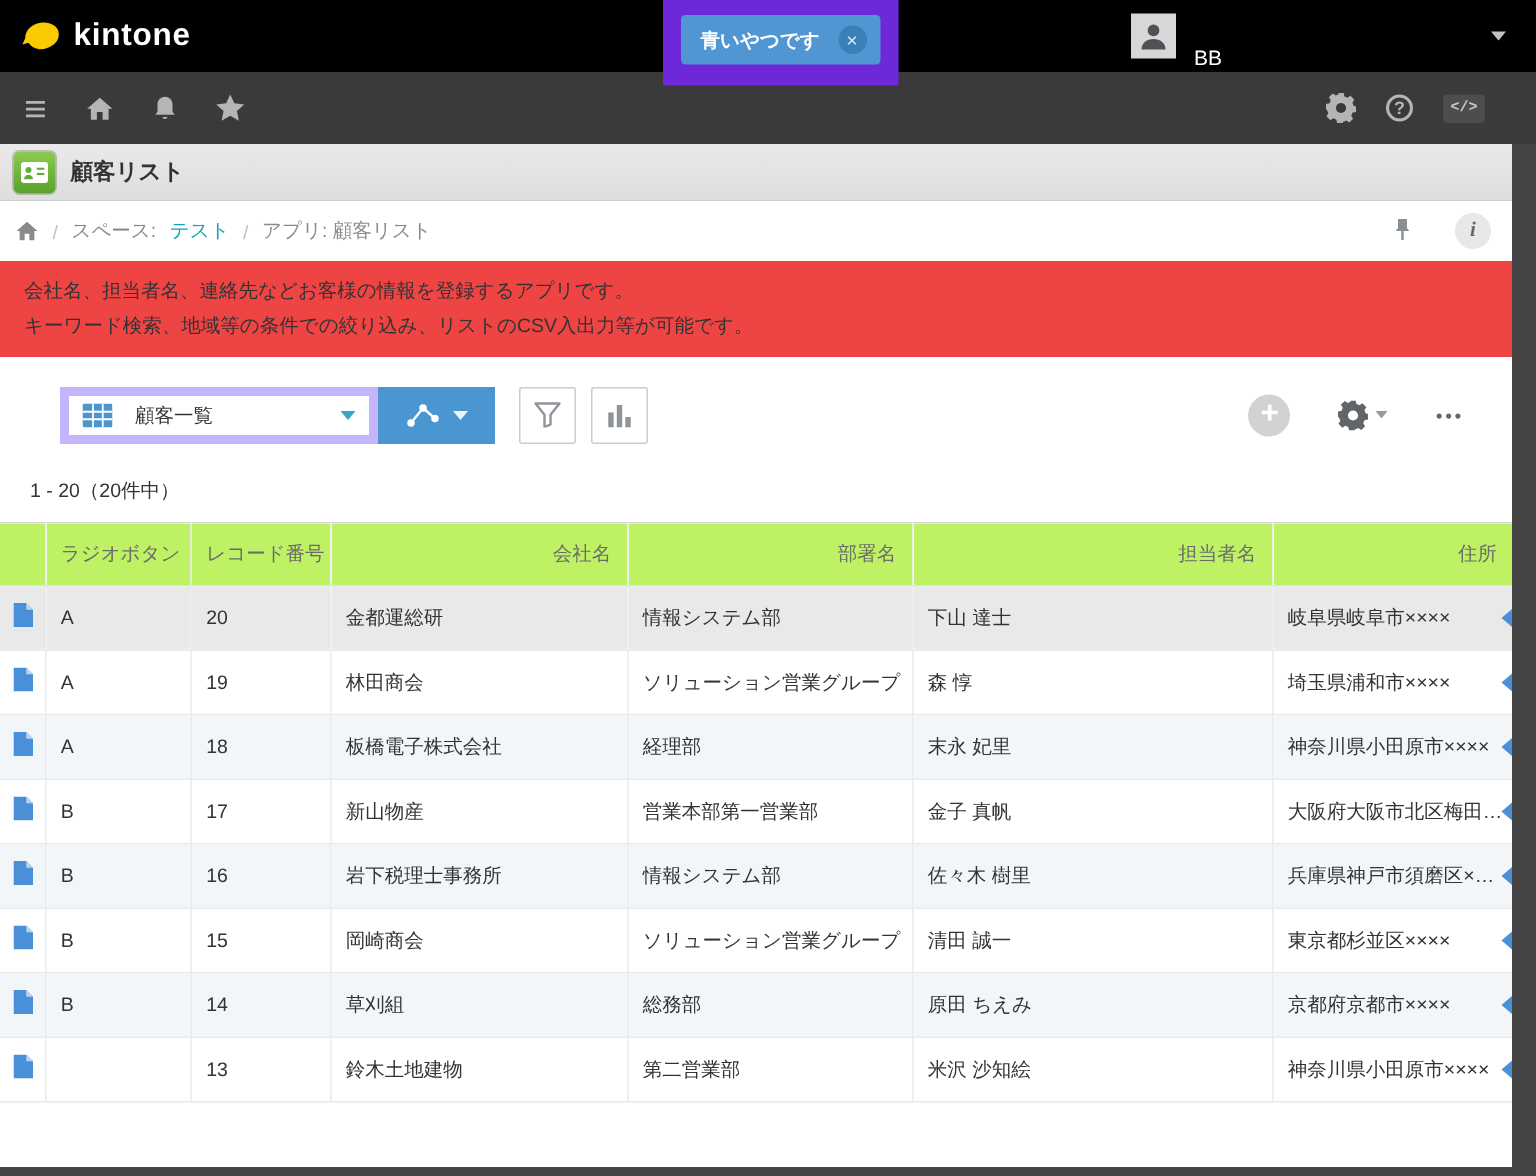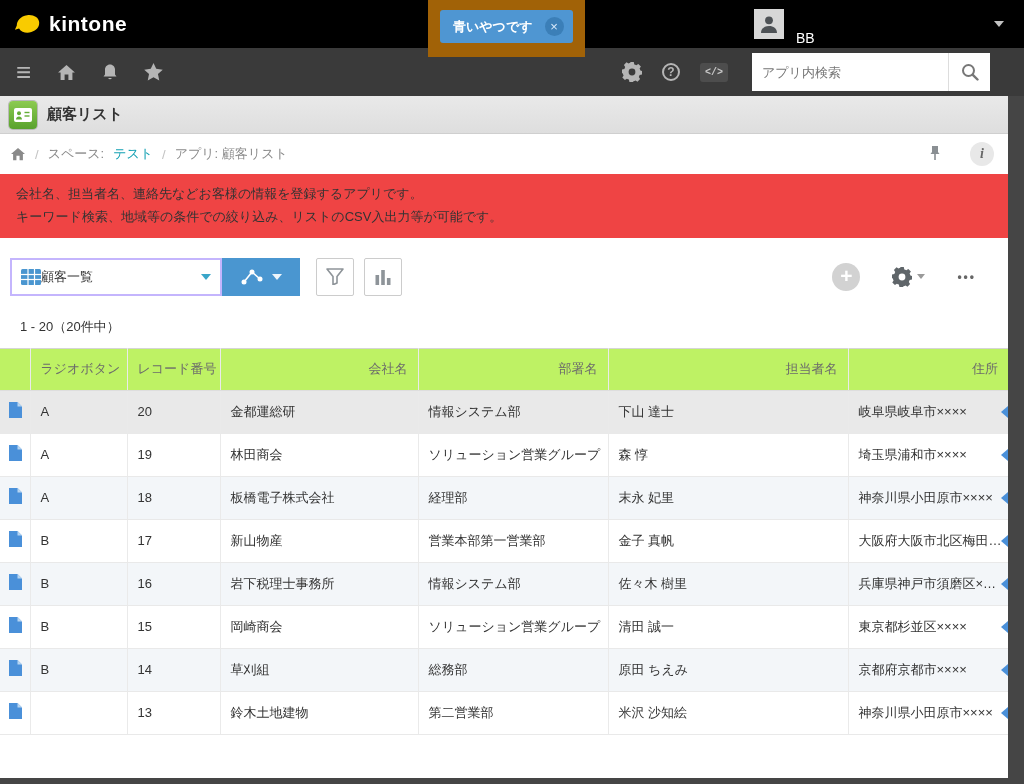--- a/index.html
+++ b/index.html
@@ -12,7 +12,7 @@
   .topbar { position:relative; height:48px; background:#000; display:flex; align-items:center; padding-left:14px; }
   .logo { display:flex; align-items:center; gap:7px; }
   .logo-text { color:#fff; font-size:21px; font-weight:bold; letter-spacing:.5px; }
-  .tooltip-holder { position:absolute; left:428px; top:0; background:#a16207; padding:10px 12px 14px; z-index:6; }
+  .tooltip-holder { position:absolute; left:442px; top:0; background:#6d28d9; padding:10px 12px 14px; z-index:6; }
   .tooltip { background:#4f96d2; border-radius:3px; display:flex; align-items:center; gap:12px; padding:7px 9px 7px 13px; }
   .tooltip-text { color:#fff; font-size:13px; font-weight:bold; white-space:nowrap; }
   .tooltip-close { width:19px; height:19px; border-radius:50%; background:#3b7fb8; color:#d9eafb; font-size:13px; line-height:19px; text-align:center; cursor:pointer; }

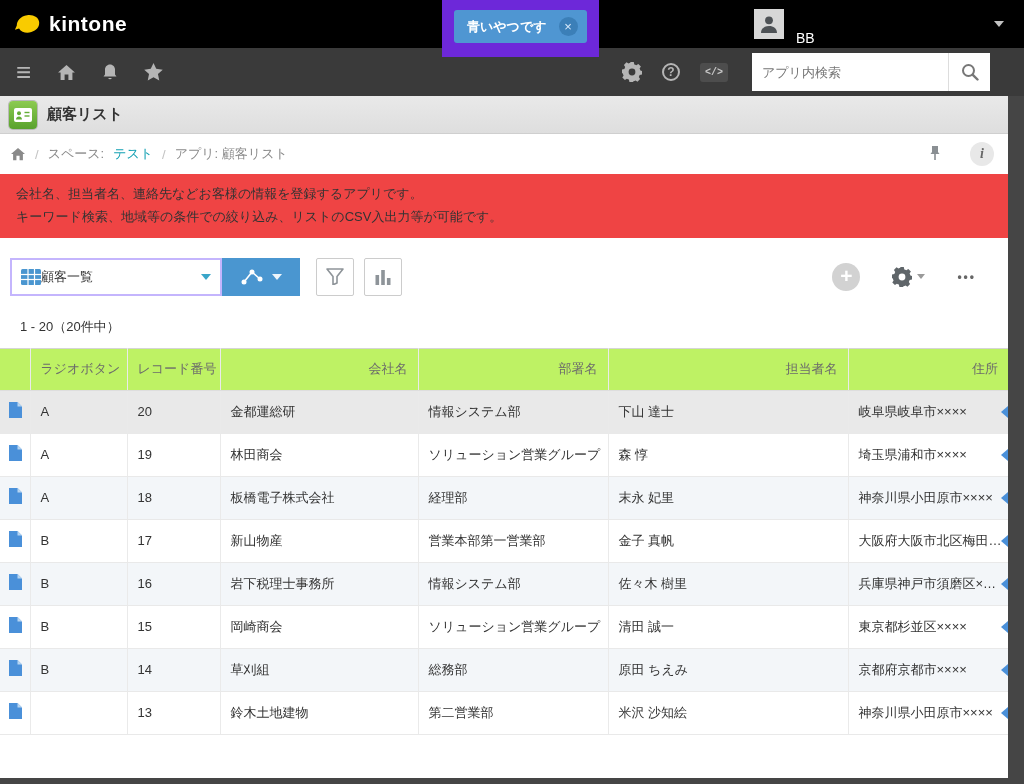--- a/index.html
+++ b/index.html
@@ -137,15 +137,6 @@
       </span>
       <span class="help-circle">?</span>
       <span class="code-chip">&lt;/&gt;</span>
-      <div class="search">
-        <input class="search-input" type="text" placeholder="アプリ内検索" style="">
-        <button class="search-btn">
-          <svg width="18" height="18" viewBox="0 0 18 18">
-              <circle cx="7.5" cy="7.5" r="5.5" fill="none" stroke="#777" stroke-width="2"></circle>
-              <line x1="11.8" y1="11.8" x2="16.5" y2="16.5" stroke="#777" stroke-width="2.4" stroke-linecap="round"></line>
-            </svg>
-        </button>
-      </div>
     </div>
   </nav>
 

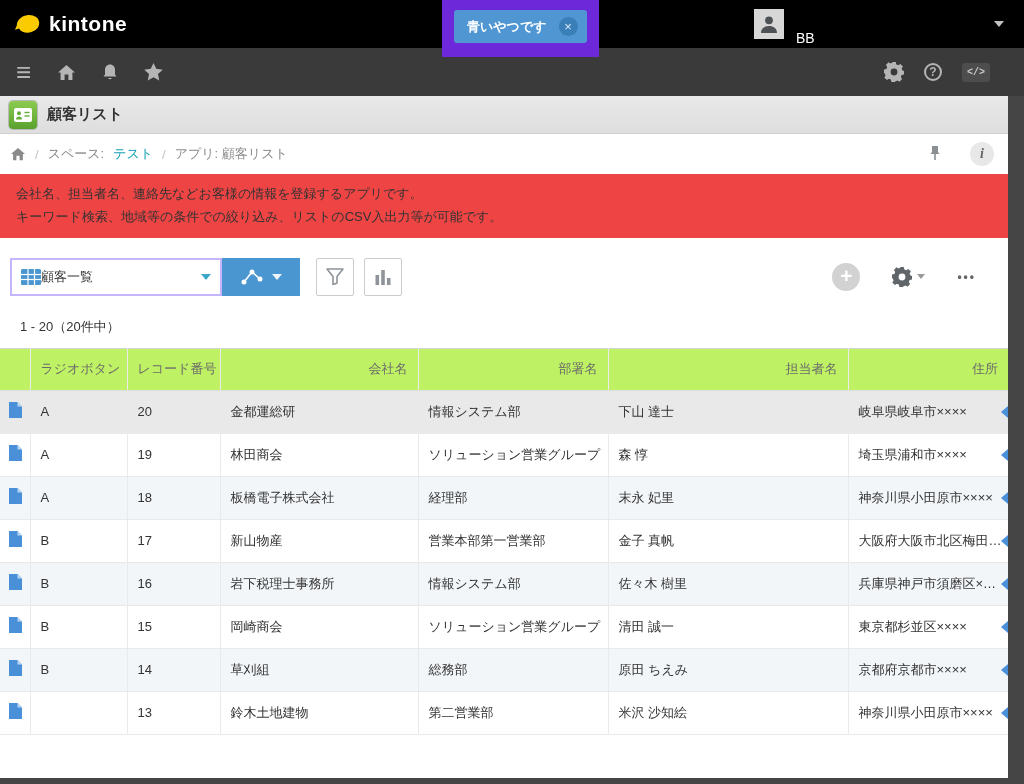--- a/index.html
+++ b/index.html
@@ -50,7 +50,7 @@
 
   
   .viewbar { display:flex; align-items:center; margin:20px 20px 0 10px; height:38px; }
-  .view-select { display:flex; align-items:center; gap:0; width:212px; height:38px; background:#fff; border:2px solid #c4b5fd; padding:0 9px; cursor:pointer; }
+  .view-select { display:flex; align-items:center; gap:15px; width:212px; height:38px; background:#fff; border:6px solid #c4b5fd; padding:0 9px; cursor:pointer;margin-left:30px; }
   .vs-label { font-size:13px; color:#333; }
   .vs-chev { margin-left:auto; color:#3aa6c9; }
   .graph-btn { display:flex; align-items:center; justify-content:center; gap:9px; width:78px; height:38px; background:#4a96d0; cursor:pointer; }

